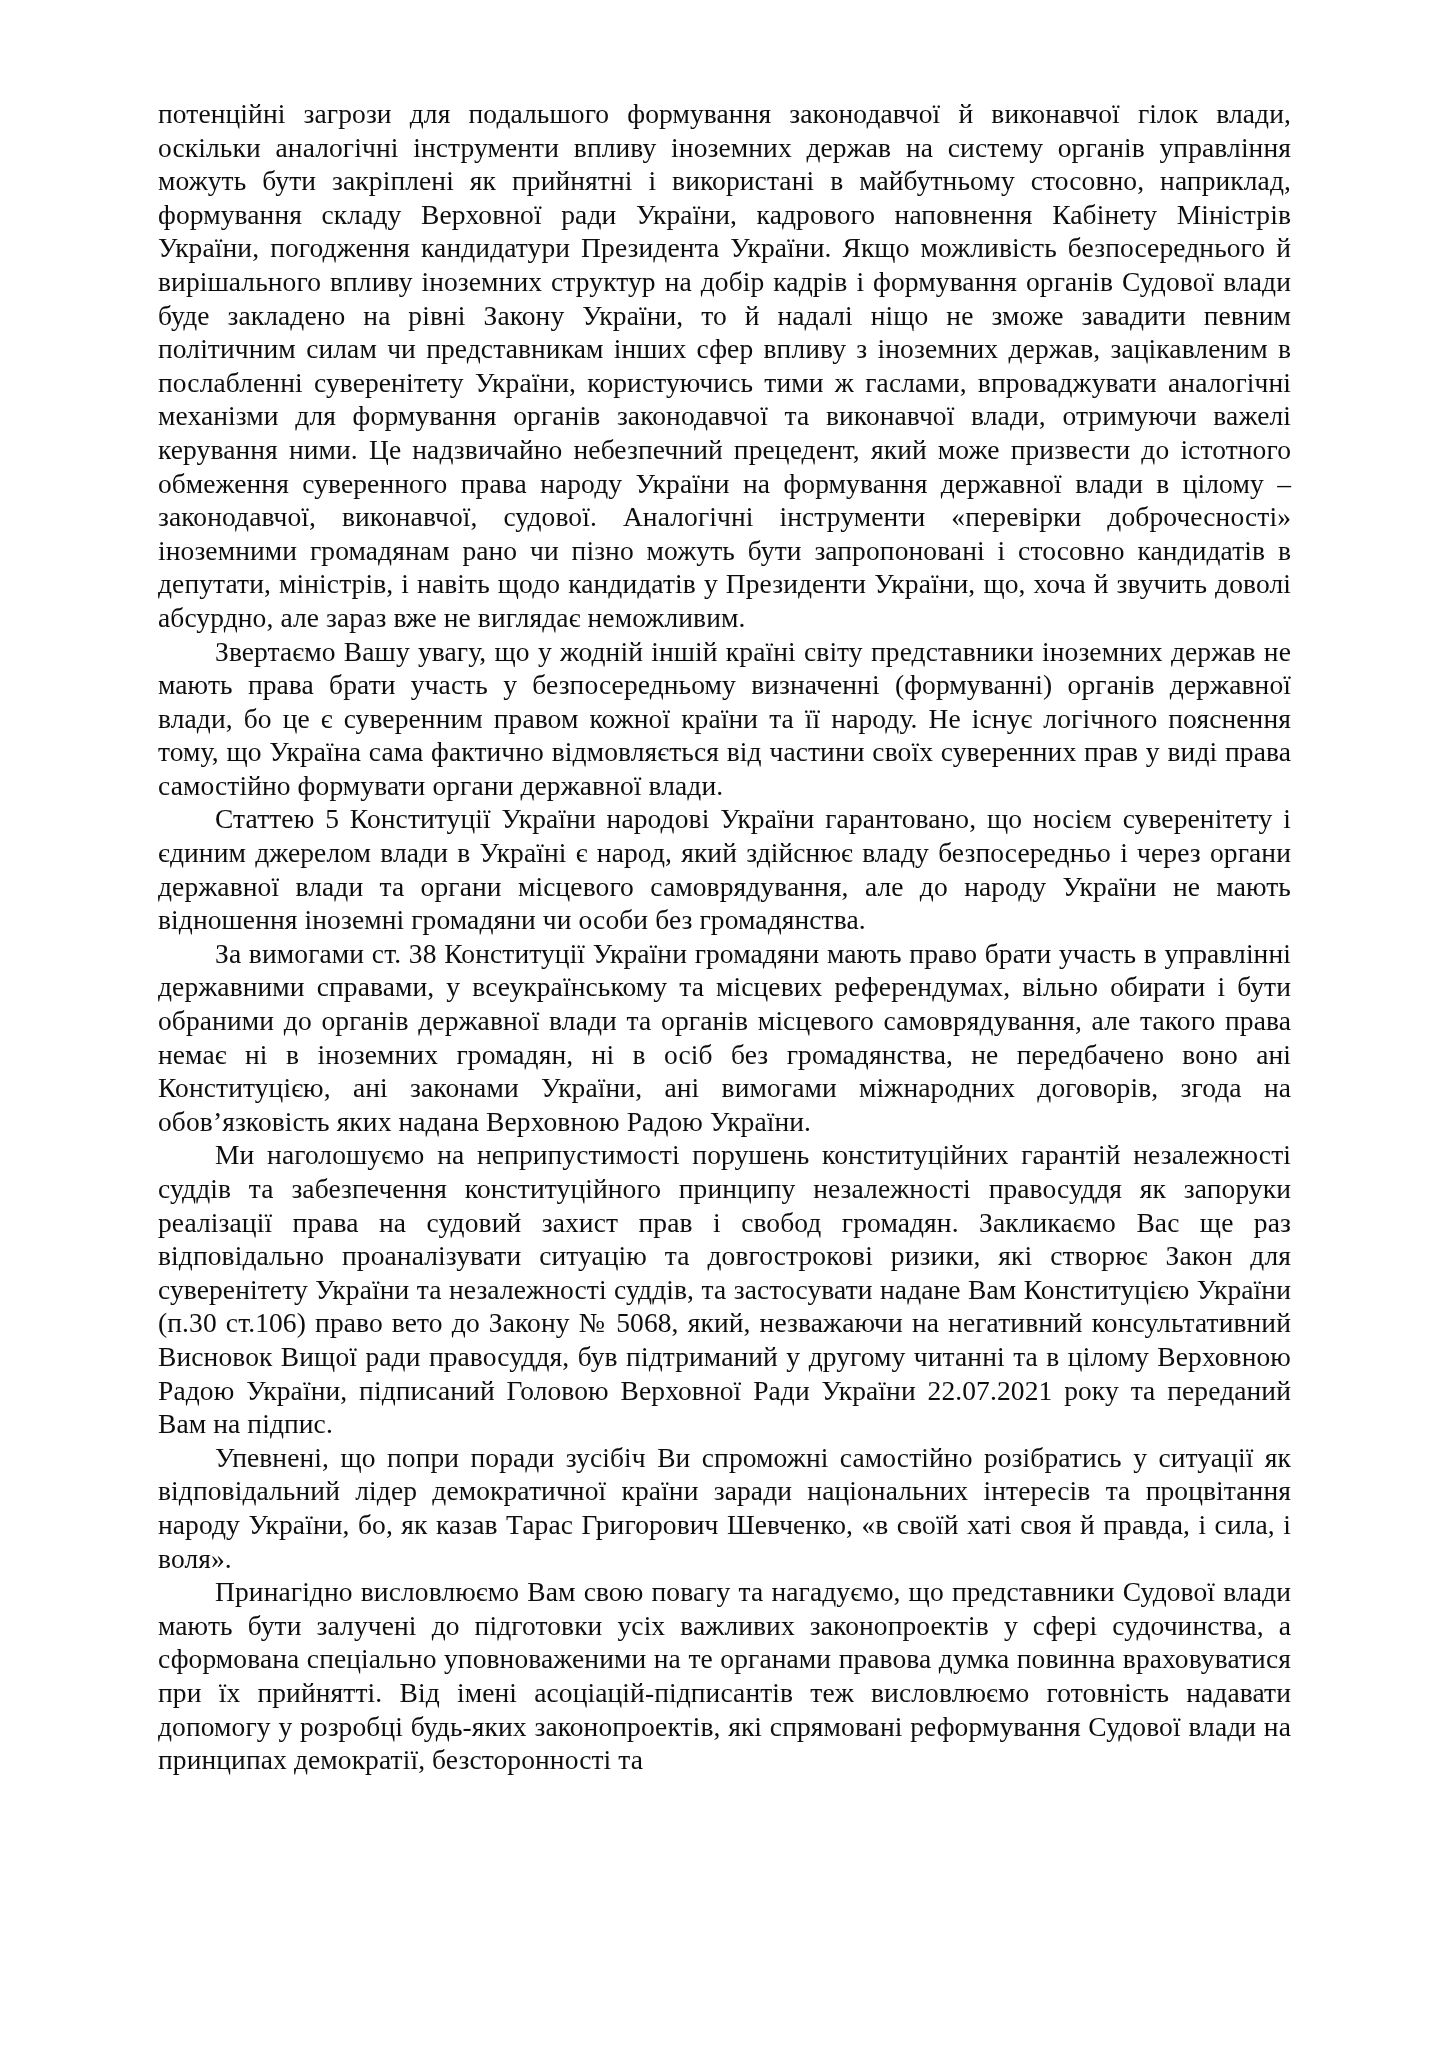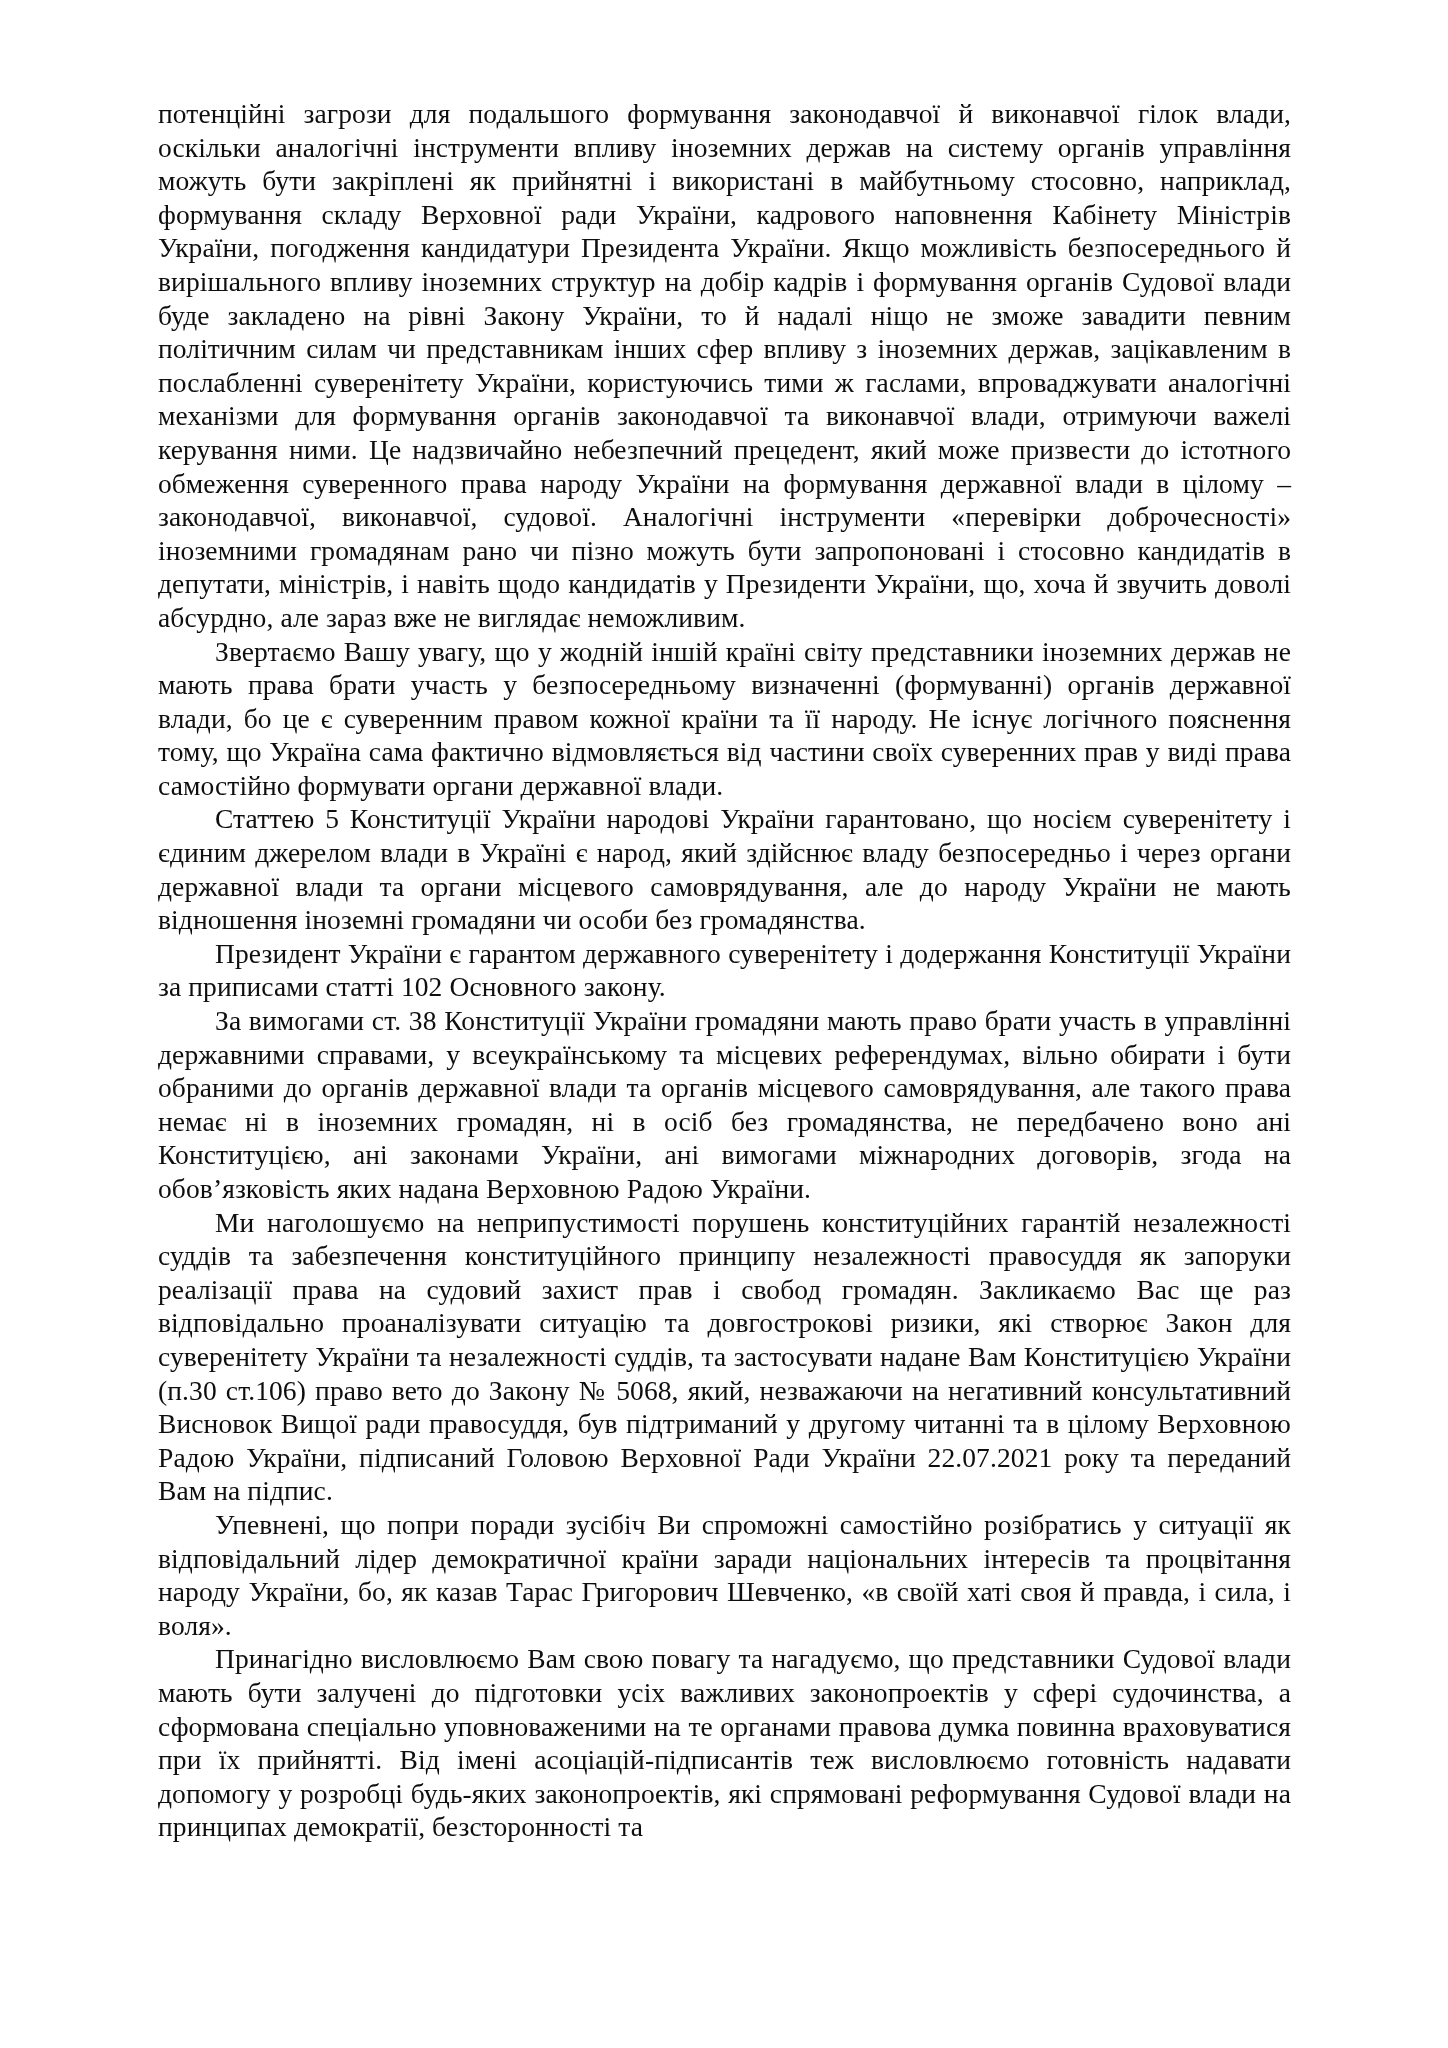--- a/index.html
+++ b/index.html
@@ -41,7 +41,6 @@
     <p class="para no-indent">потенційні загрози для подальшого формування законодавчої й виконавчої гілок влади, оскільки аналогічні інструменти впливу іноземних держав на систему органів управління можуть бути закріплені як прийнятні і використані в майбутньому стосовно, наприклад, формування складу Верховної ради України, кадрового наповнення Кабінету Міністрів України, погодження кандидатури Президента України. Якщо можливість безпосереднього й вирішального впливу іноземних структур на добір кадрів і формування органів Судової влади буде закладено на рівні Закону України, то й надалі ніщо не зможе завадити певним політичним силам чи представникам інших сфер впливу з іноземних держав, зацікавленим в послабленні суверенітету України, користуючись тими ж гаслами, впроваджувати аналогічні механізми для формування органів законодавчої та виконавчої влади, отримуючи важелі керування ними. Це надзвичайно небезпечний прецедент, який може призвести до істотного обмеження суверенного права народу України на формування державної влади в цілому – законодавчої, виконавчої, судової. Аналогічні інструменти «перевірки доброчесності» іноземними громадянам рано чи пізно можуть бути запропоновані і стосовно кандидатів в депутати, міністрів, і навіть щодо кандидатів у Президенти України, що, хоча й звучить доволі абсурдно, але зараз вже не виглядає неможливим.</p>
     <p class="para">Звертаємо Вашу увагу, що у жодній іншій країні світу представники іноземних держав не мають права брати участь у безпосередньому визначенні (формуванні) органів державної влади, бо це є суверенним правом кожної країни та її народу. Не існує логічного пояснення тому, що Україна сама фактично відмовляється від частини своїх суверенних прав у виді права самостійно формувати органи державної влади.</p>
     <p class="para">Статтею 5 Конституції України народові України гарантовано, що носієм суверенітету і єдиним джерелом влади в Україні є народ, який  здійснює владу безпосередньо і через органи державної влади та органи місцевого самоврядування, але до народу України не мають відношення іноземні громадяни чи особи без громадянства.</p>
-    <p class="para">Президент України є гарантом державного суверенітету і додержання Конституції України за приписами статті 102 Основного закону.</p>
     <p class="para">За вимогами  ст. 38 Конституції України громадяни мають право брати участь в управлінні державними справами, у всеукраїнському та місцевих референдумах, вільно обирати і бути обраними до органів державної влади та органів місцевого самоврядування, але такого права немає ні в іноземних громадян, ні в осіб без громадянства, не передбачено воно ані Конституцією, ані законами України, ані вимогами міжнародних договорів, згода на обов’язковість яких надана Верховною Радою України.</p>
     <p class="para">Ми наголошуємо на неприпустимості порушень конституційних гарантій незалежності суддів та забезпечення конституційного принципу незалежності правосуддя як запоруки реалізації права на судовий захист прав і свобод громадян. Закликаємо Вас ще раз відповідально проаналізувати ситуацію та довгострокові ризики, які створює Закон для суверенітету України та незалежності суддів, та застосувати надане Вам Конституцією України (п.30 ст.106) право вето до Закону № 5068, який, незважаючи на негативний консультативний Висновок Вищої ради правосуддя, був підтриманий у другому читанні та в цілому Верховною Радою України, підписаний Головою Верховної Ради України 22.07.2021 року та переданий Вам на підпис.</p>
     <p class="para">Упевнені, що попри поради зусібіч Ви спроможні самостійно розібратись у ситуації як відповідальний лідер демократичної країни заради національних інтересів та процвітання народу України, бо, як казав Тарас Григорович Шевченко, «в своїй хаті своя й правда, і сила, і воля».</p>

